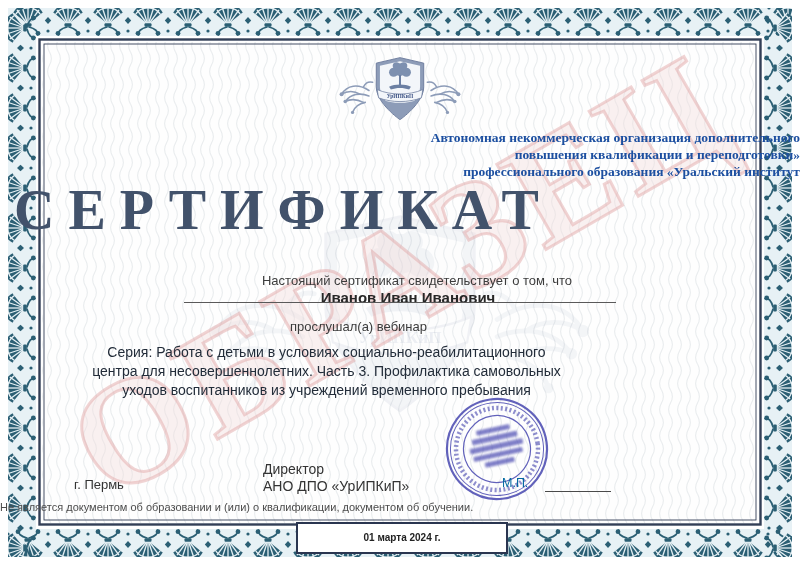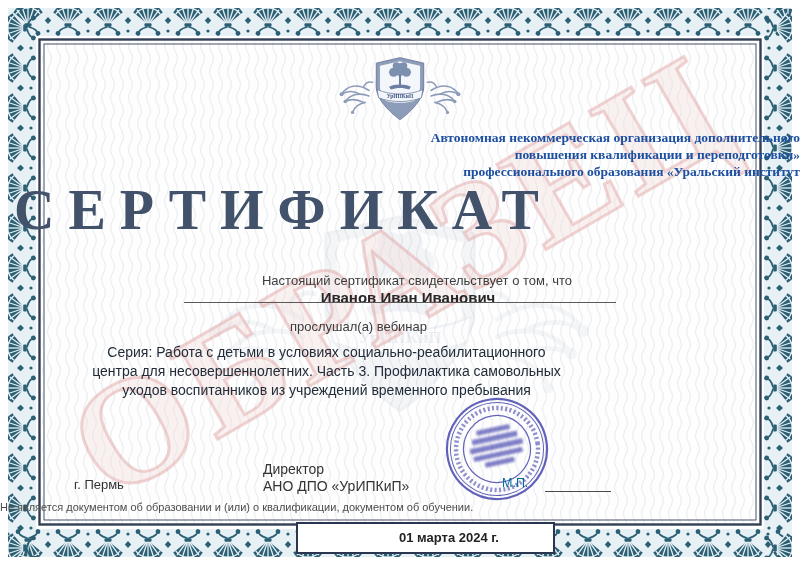--- a/index.html
+++ b/index.html
@@ -41,7 +41,7 @@
        font-size:11px;color:#4c4c4c;}
   .datebox{position:absolute;left:calc(50% - 104px);top:522px;width:208px;height:28px;
        background:#fff;border:2px solid #2a3550;z-index:5;text-align:center;
-       line-height:28px;font-size:13px;font-weight:bold;color:#222;padding-left:47px;}
+       line-height:28px;font-size:10px;font-weight:bold;color:#222;}
 </style>
 </head>
 <body>

